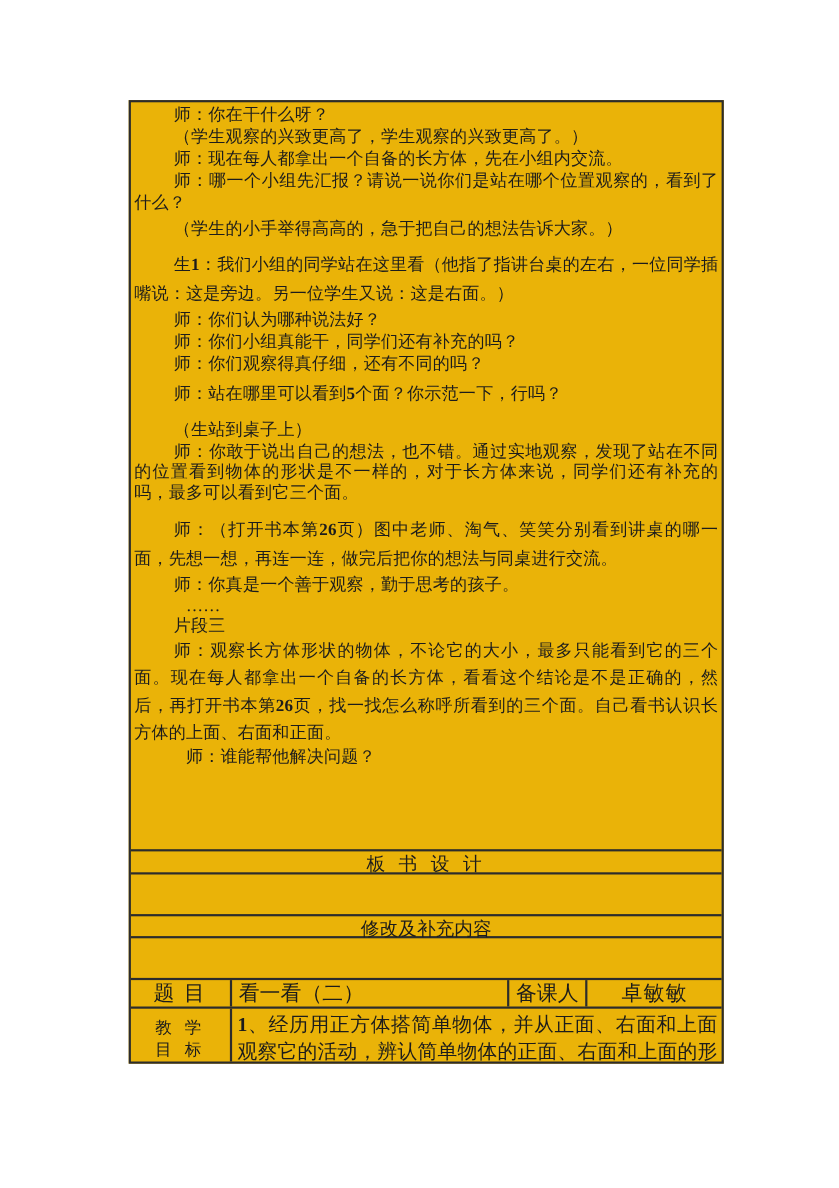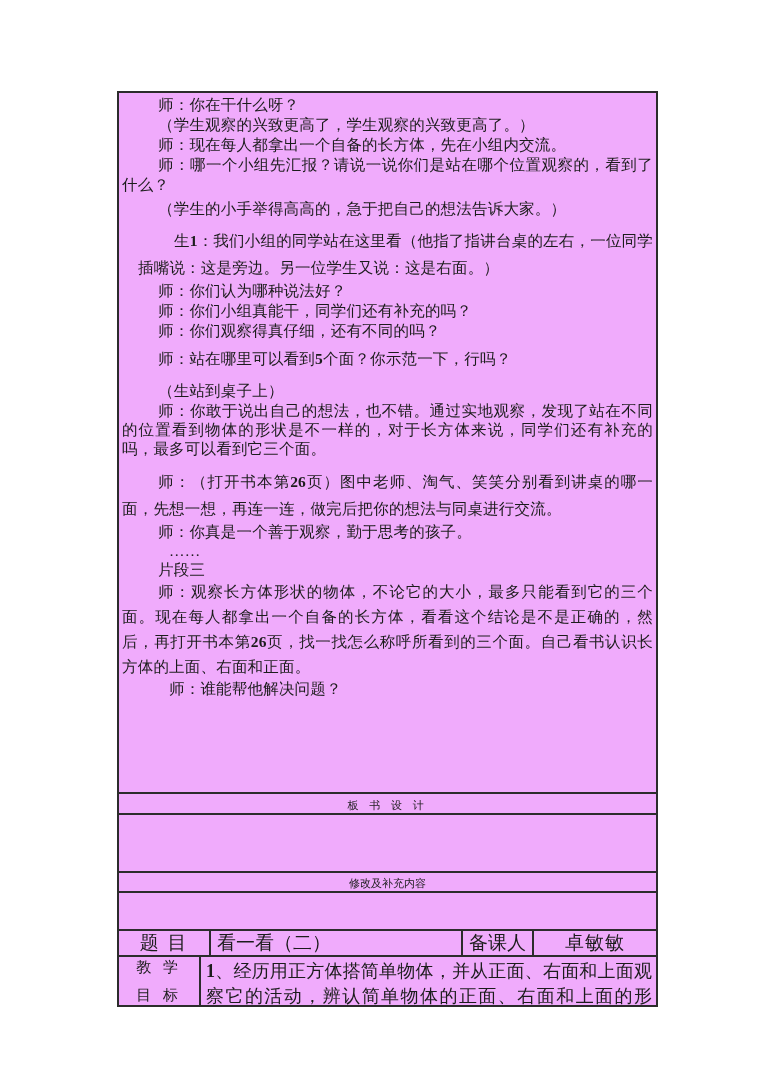--- a/index.html
+++ b/index.html
@@ -12,7 +12,7 @@
   .page{position:absolute;inset:0;}
   .doc{
     position:absolute;left:117px;top:91px;width:541px;box-sizing:border-box;
-    border:2px solid #2c2c2c;background:#f0abfc;
+    border:2px solid #2c2c2c;background:#eab308;
   }
   .row{box-sizing:border-box;border-top:2px solid #2c2c2c;}
   .row:first-child{border-top:none;}

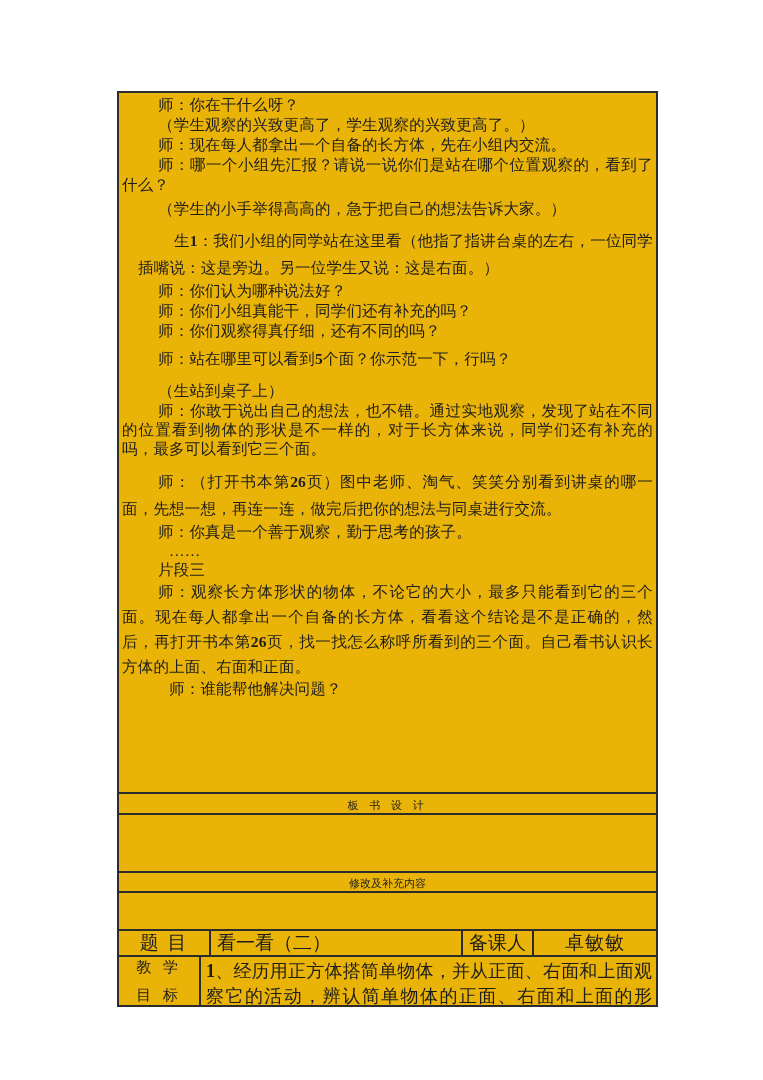--- a/index.html
+++ b/index.html
@@ -64,7 +64,7 @@
           <p class="para ind-first lh-n" style="margin-top: 0px;"><span>师：现在每人都拿出一个自备的长方体，先在小组内交流。</span></p>
           <p class="para ind-first lh-n" style="margin-top: 0px;"><span>师：哪一个小组先汇报？请说一说你们是站在哪个位置观察的，看到了什么？</span></p>
           <p class="para ind-first lh-n" style="margin-top: 4px;"><span>（学生的小手举得高高的，急于把自己的想法告诉大家。）</span></p>
-          <p class="para ind-first lh-l" style="margin-top: 8px; margin-left: 16px;"><span>生</span><span class="b">1</span><span>：我们小组的同学站在这里看（他指了指讲台桌的左右，一位同学插嘴说：这是旁边。另一位学生又说：这是右面。）</span></p>
+          <p class="para ind-first lh-l" style="margin-top: 8px;"><span>生</span><span class="b">1</span><span>：我们小组的同学站在这里看（他指了指讲台桌的左右，一位同学插嘴说：这是旁边。另一位学生又说：这是右面。）</span></p>
           <p class="para ind-first lh-n" style="margin-top: 0px;"><span>师：你们认为哪种说法好？</span></p>
           <p class="para ind-first lh-n" style="margin-top: 0px;"><span>师：你们小组真能干，同学们还有补充的吗？</span></p>
           <p class="para ind-first lh-n" style="margin-top: 0px;"><span>师：你们观察得真仔细，还有不同的吗？</span></p>

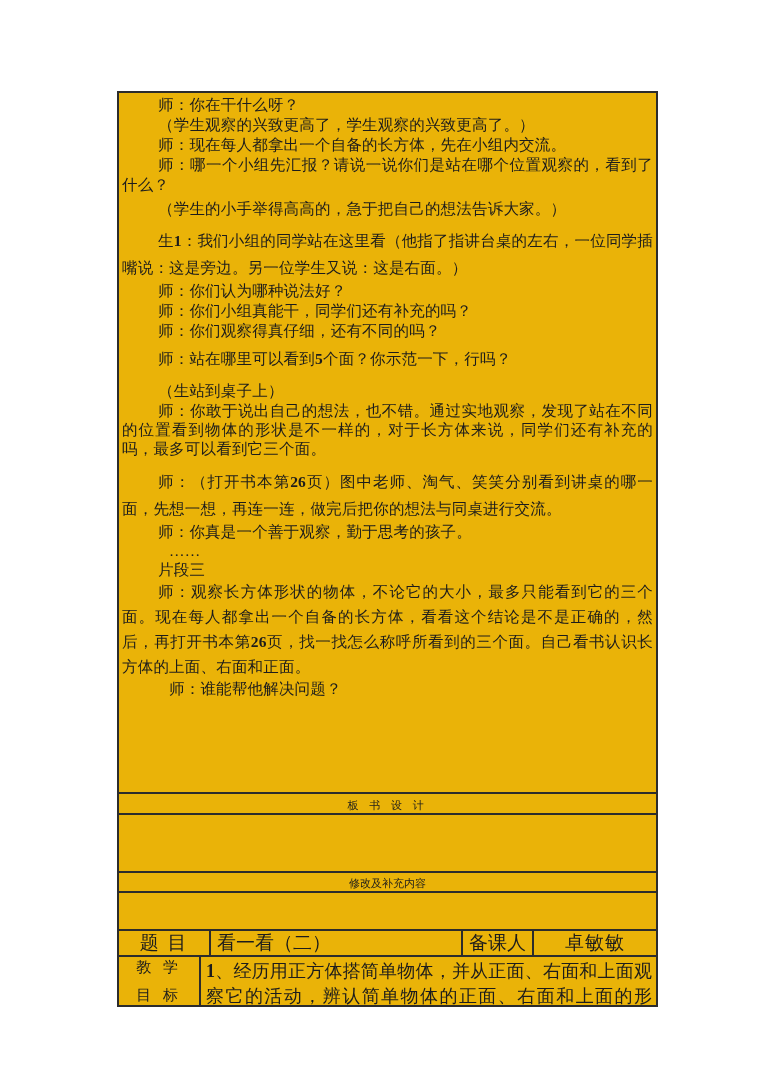--- a/index.html
+++ b/index.html
@@ -28,8 +28,8 @@
   .lh-x{line-height:25px;}
   .b{font-weight:bold;}
   
-  .hdr-row{height:21px;display:flex;align-items:flex-end;justify-content:center;
-    font-size:11px;margin-top:20px;}
+  .hdr-row{height:21px;display:flex;align-items:flex-start;justify-content:center;
+    font-size:17px;}
   .hdr-row.spread{letter-spacing:4px;}
   .blank-row{height:38px;}
   .blank-row.h2{height:38px;}

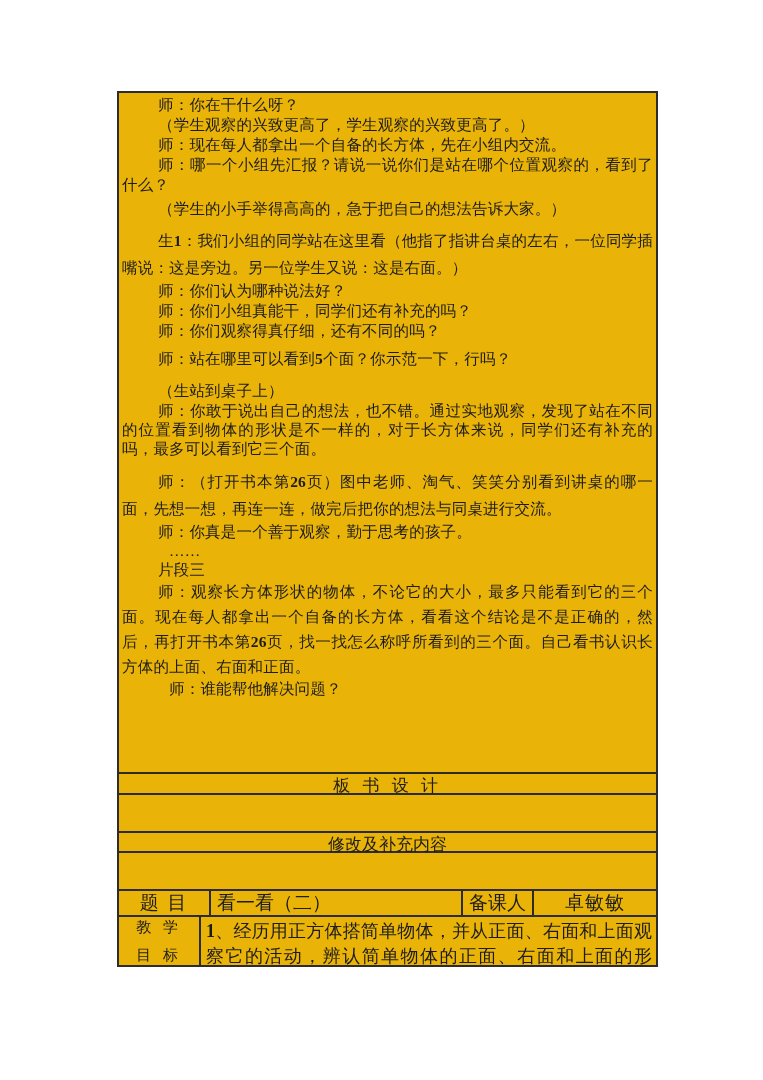--- a/index.html
+++ b/index.html
@@ -45,8 +45,8 @@
   .c-prep{width:71px;justify-content:center;}
   .c-name{width:124px;justify-content:center;letter-spacing:1px;}
   .goal-row{height:50px;font-size:15px;}
-  .goal-label{width:80px;display:flex;flex-direction:column;align-items:center;
-    justify-content:space-between;line-height:20px;letter-spacing:4px;}
+  .goal-label{width:90px;display:flex;flex-direction:column;align-items:center;
+    justify-content:flex-end;line-height:20px;letter-spacing:4px;}
   .goal-label span{white-space:pre;}
   .goal-text{flex:1;padding:2px 4px 0 5px;font-size:18px;line-height:25px;
     text-align:justify;font-family:Liberation Serif, serif;}

